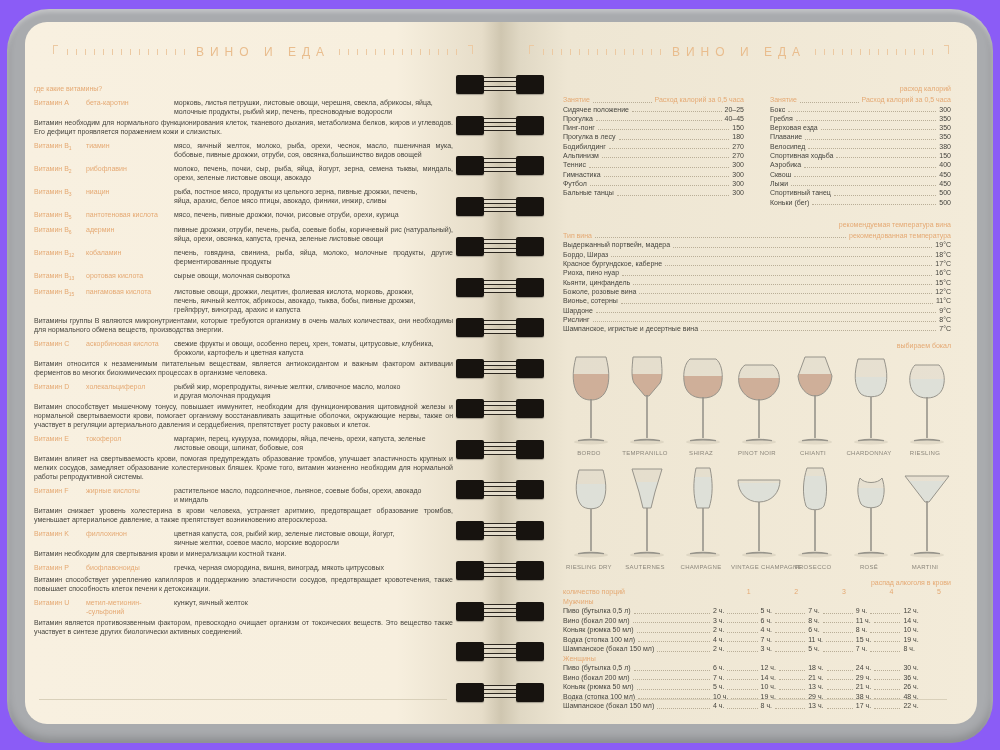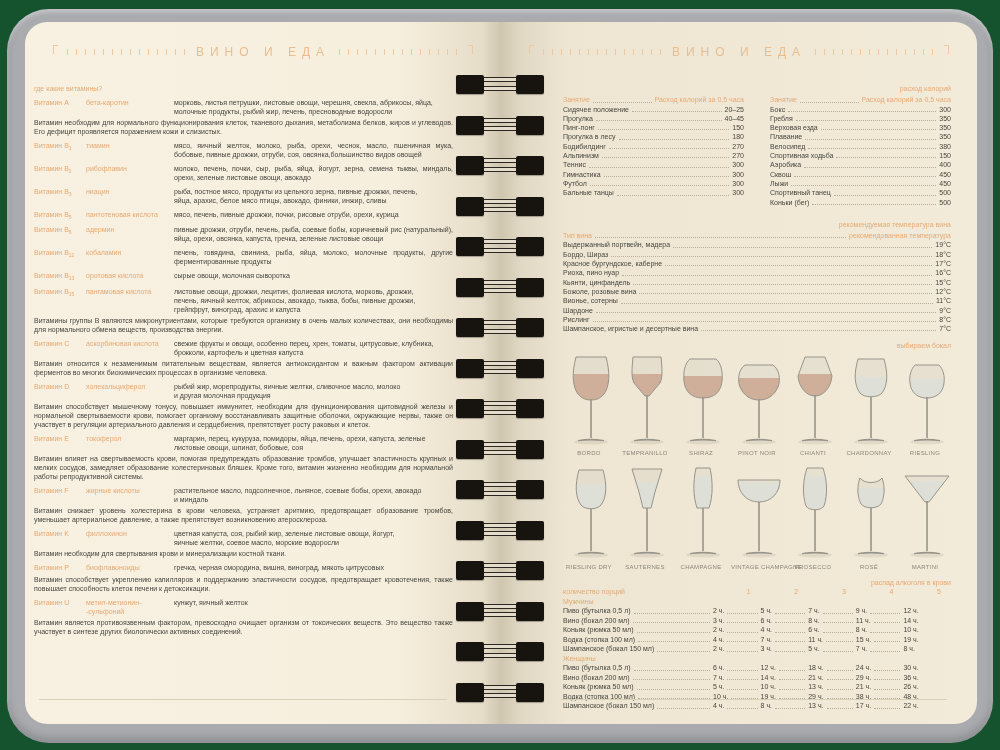--- a/index.html
+++ b/index.html
@@ -3,7 +3,7 @@
 <meta charset="utf-8">
 <style>
   html,body{margin:0;padding:0;}
-  #canvas{position:relative;width:1000px;height:750px;background:#14532d;font-family:"Liberation Sans",sans-serif;overflow:hidden;}
+  #canvas{position:relative;width:1000px;height:750px;background:#8b5cf6;font-family:"Liberation Sans",sans-serif;overflow:hidden;}
   .cover{position:absolute;left:7px;top:9px;width:986px;height:734px;background:#a9abae;border-radius:42px;
          box-shadow:inset 0 3px 4px rgba(255,255,255,.35), inset 0 -5px 8px rgba(0,0,0,.18);}
   .pages{position:absolute;left:25px;top:22px;width:952px;height:702px;border-radius:22px;overflow:hidden;display:flex;}

